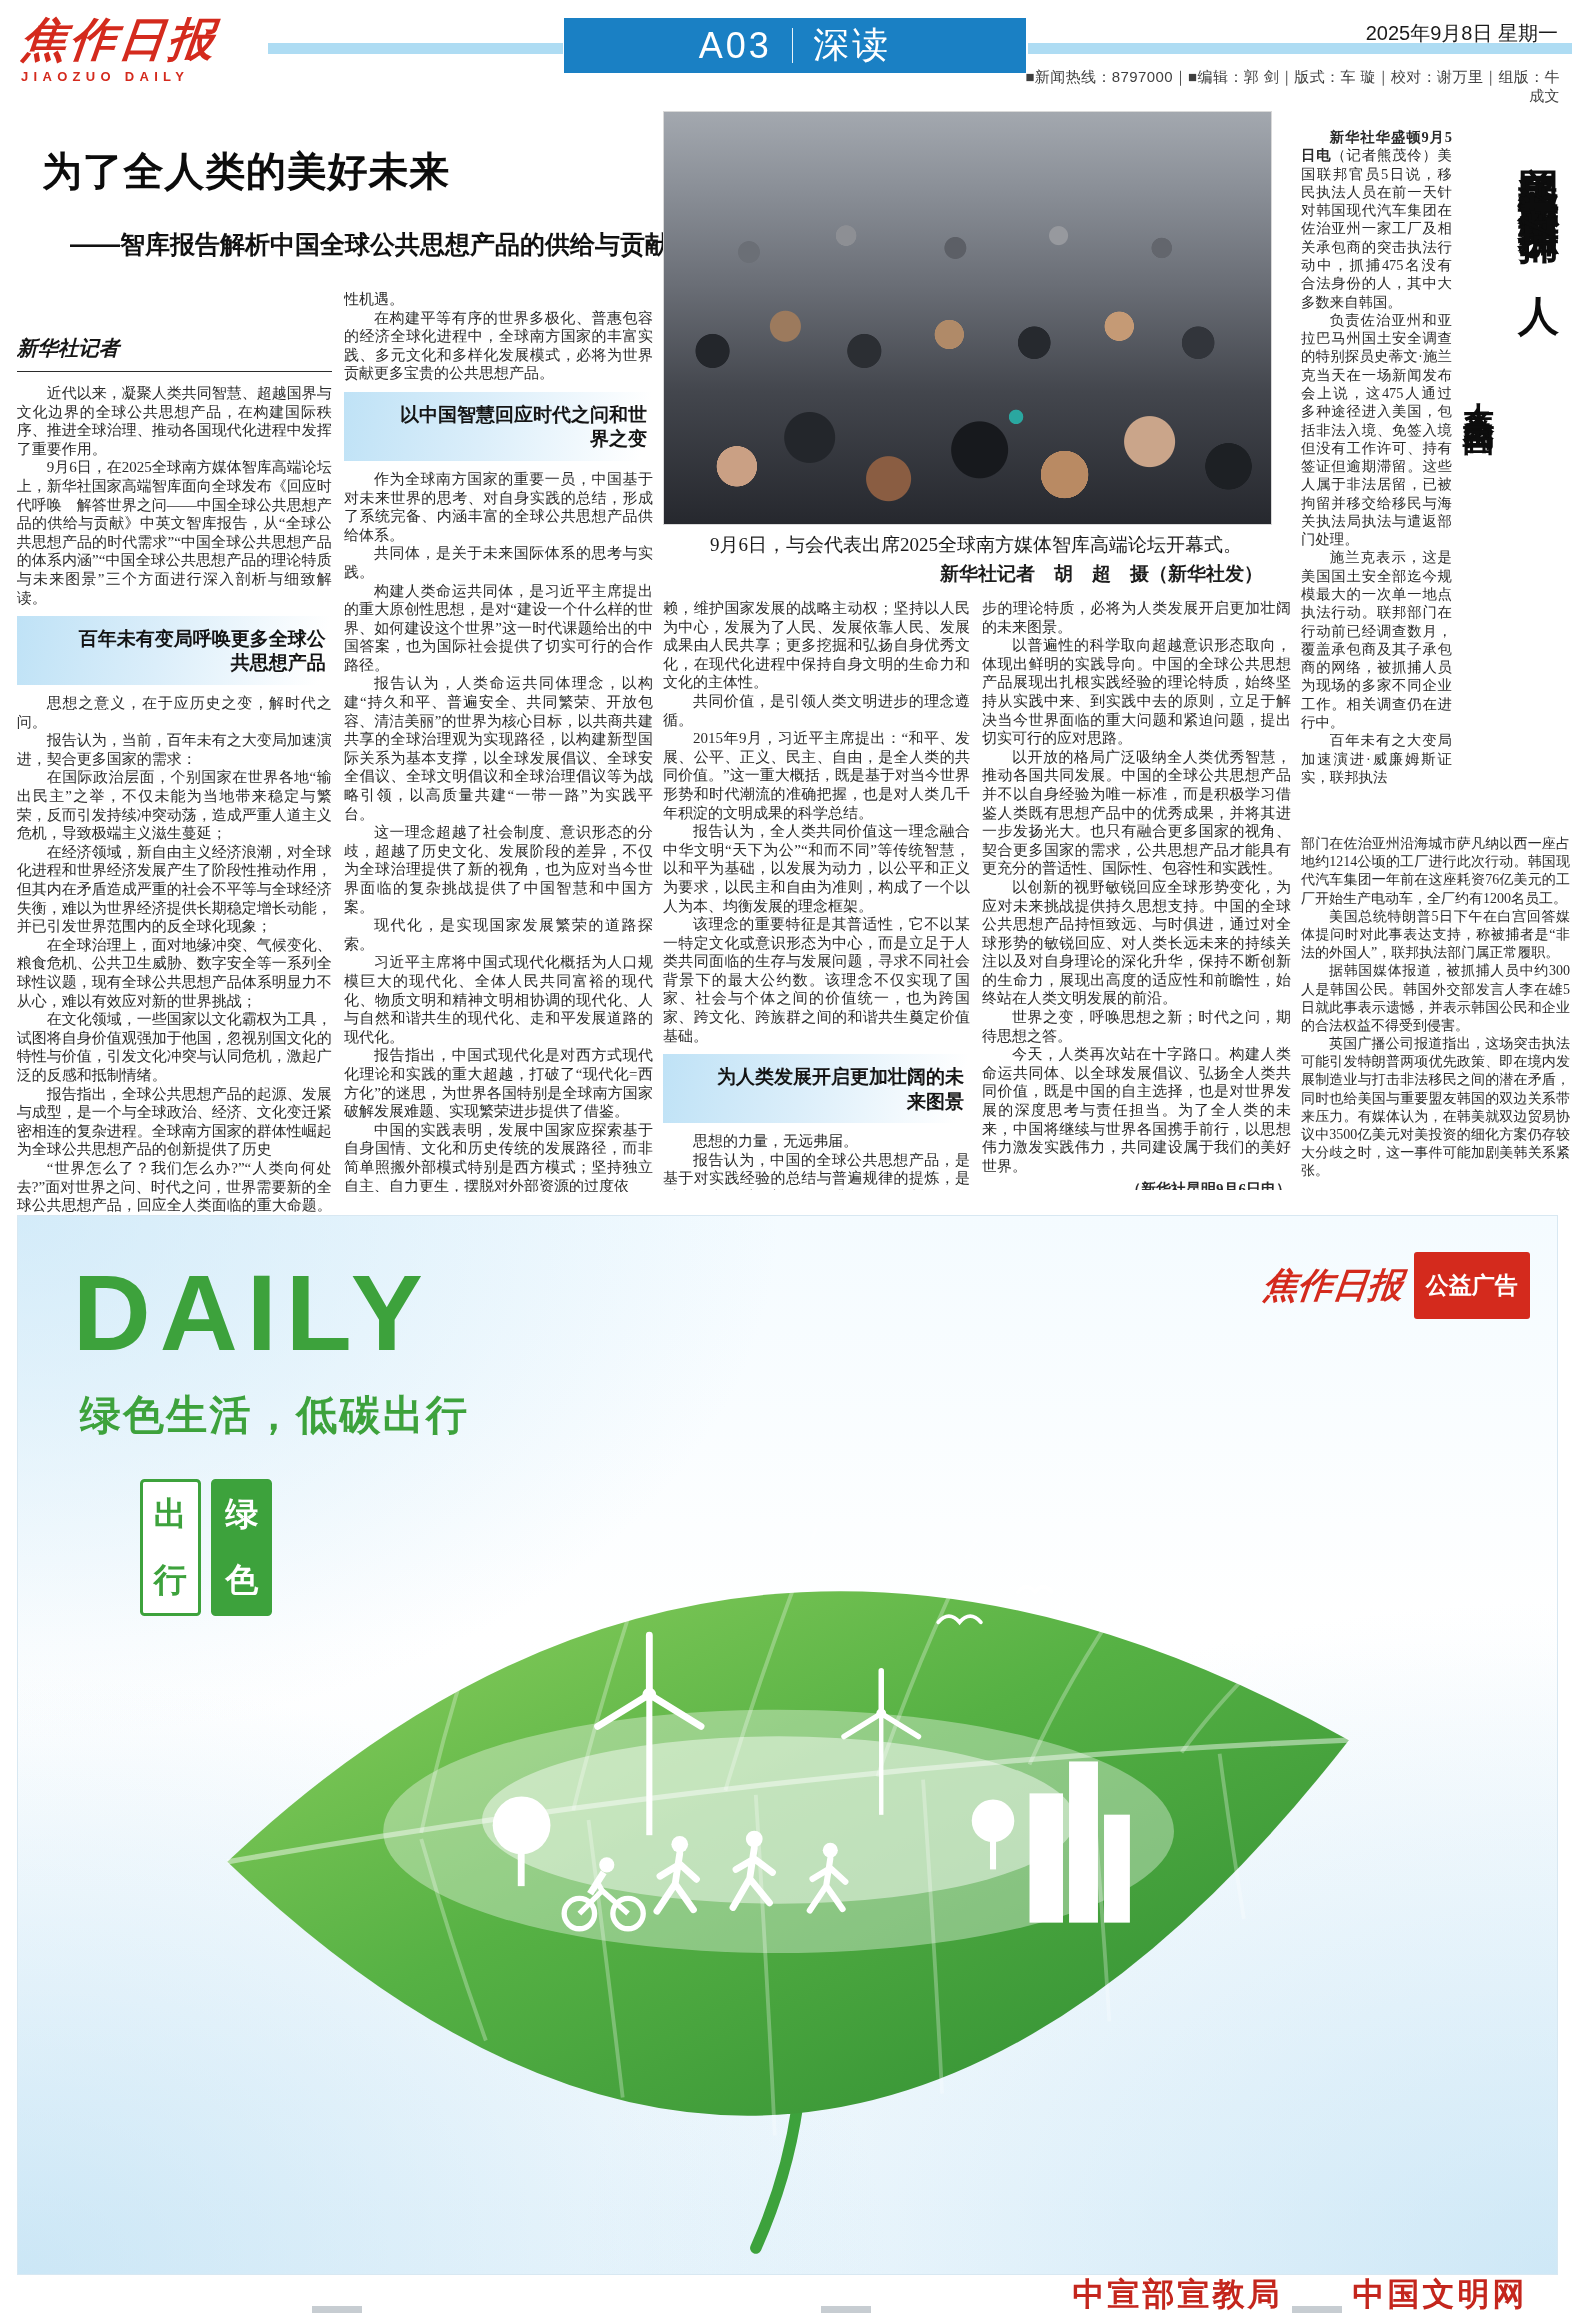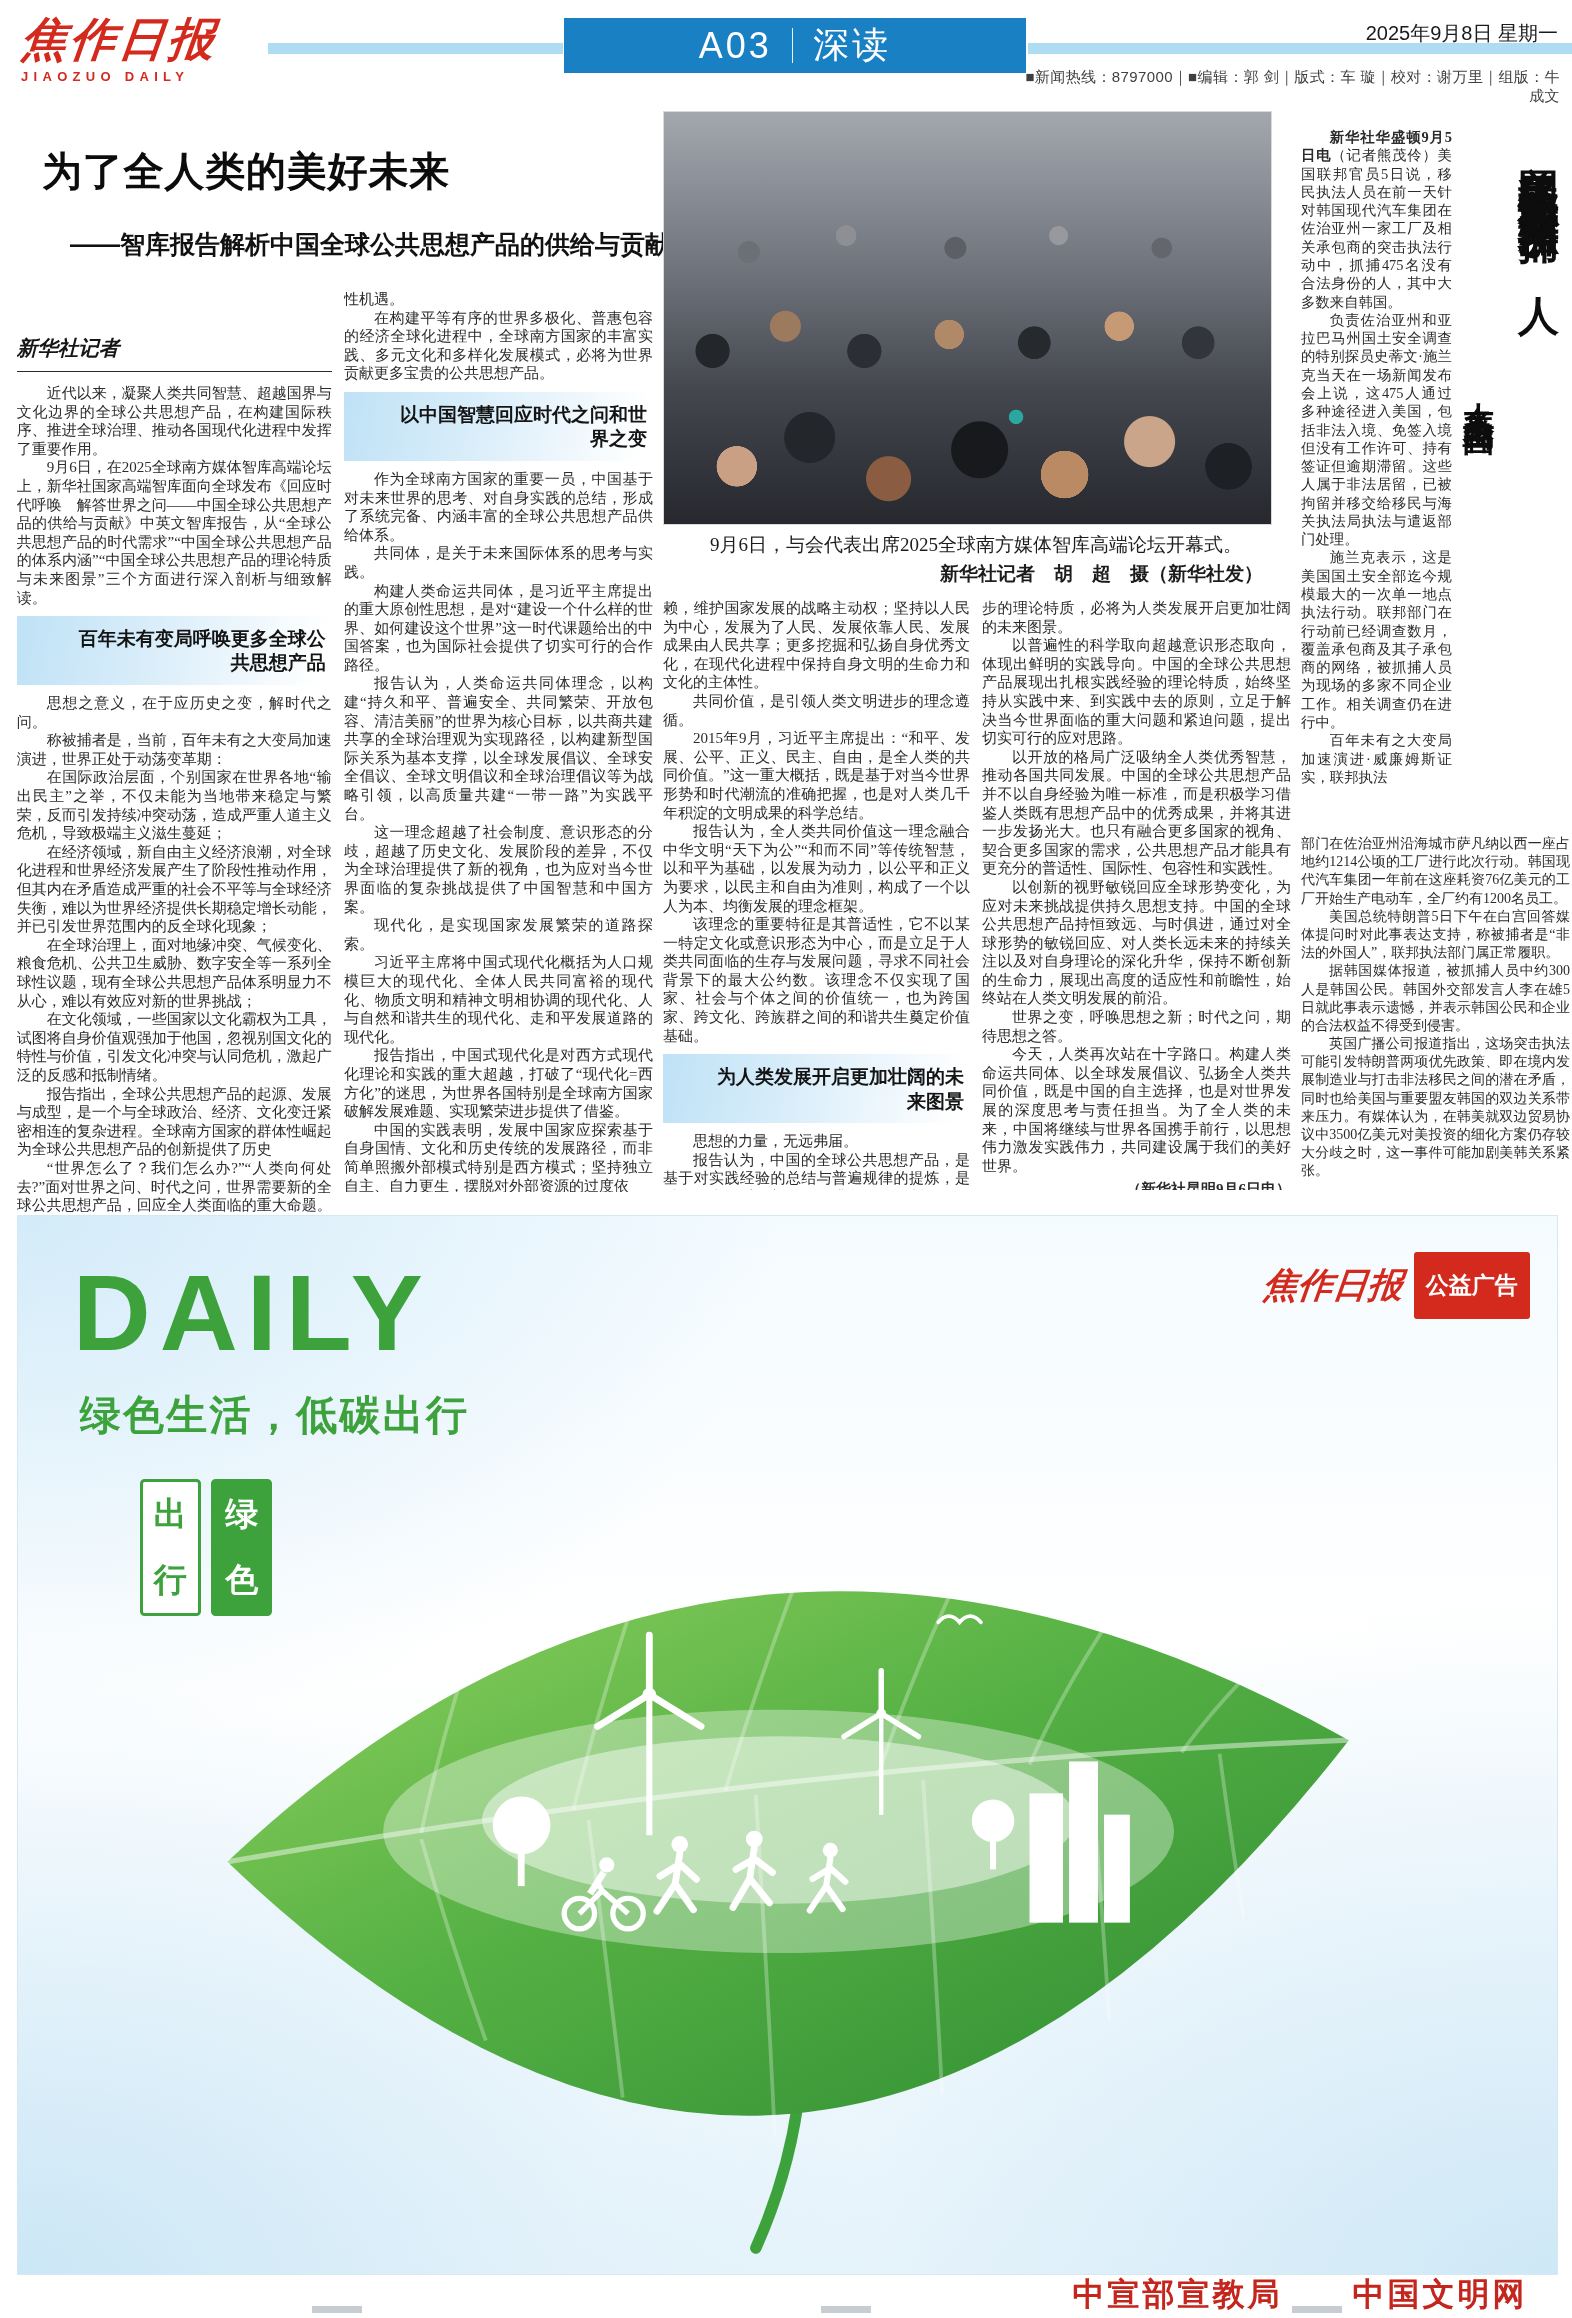--- a/index.html
+++ b/index.html
@@ -126,7 +126,7 @@
       <p>9月6日，在2025全球南方媒体智库高端论坛上，新华社国家高端智库面向全球发布《回应时代呼唤　解答世界之问——中国全球公共思想产品的供给与贡献》中英文智库报告，从“全球公共思想产品的时代需求”“中国全球公共思想产品的体系内涵”“中国全球公共思想产品的理论特质与未来图景”三个方面进行深入剖析与细致解读。</p>
       <div class="subhead">百年未有变局呼唤更多全球公共思想产品</div>
       <p>思想之意义，在于应历史之变，解时代之问。</p>
-      <p>称被捕者是，当前，百年未有之大变局加速演进，世界正处于动荡变革期：</p>
+      <p>报告认为，当前，百年未有之大变局加速演进，契合更多国家的需求：</p>
       <p>在国际政治层面，个别国家在世界各地“输出民主”之举，不仅未能为当地带来稳定与繁荣，反而引发持续冲突动荡，造成严重人道主义危机，导致极端主义滋生蔓延；</p>
       <p>在经济领域，新自由主义经济浪潮，对全球化进程和世界经济发展产生了阶段性推动作用，但其内在矛盾造成严重的社会不平等与全球经济失衡，难以为世界经济提供长期稳定增长动能，并已引发世界范围内的反全球化现象；</p>
       <p>在全球治理上，面对地缘冲突、气候变化、粮食危机、公共卫生威胁、数字安全等一系列全球性议题，现有全球公共思想产品体系明显力不从心，难以有效应对新的世界挑战；</p>

